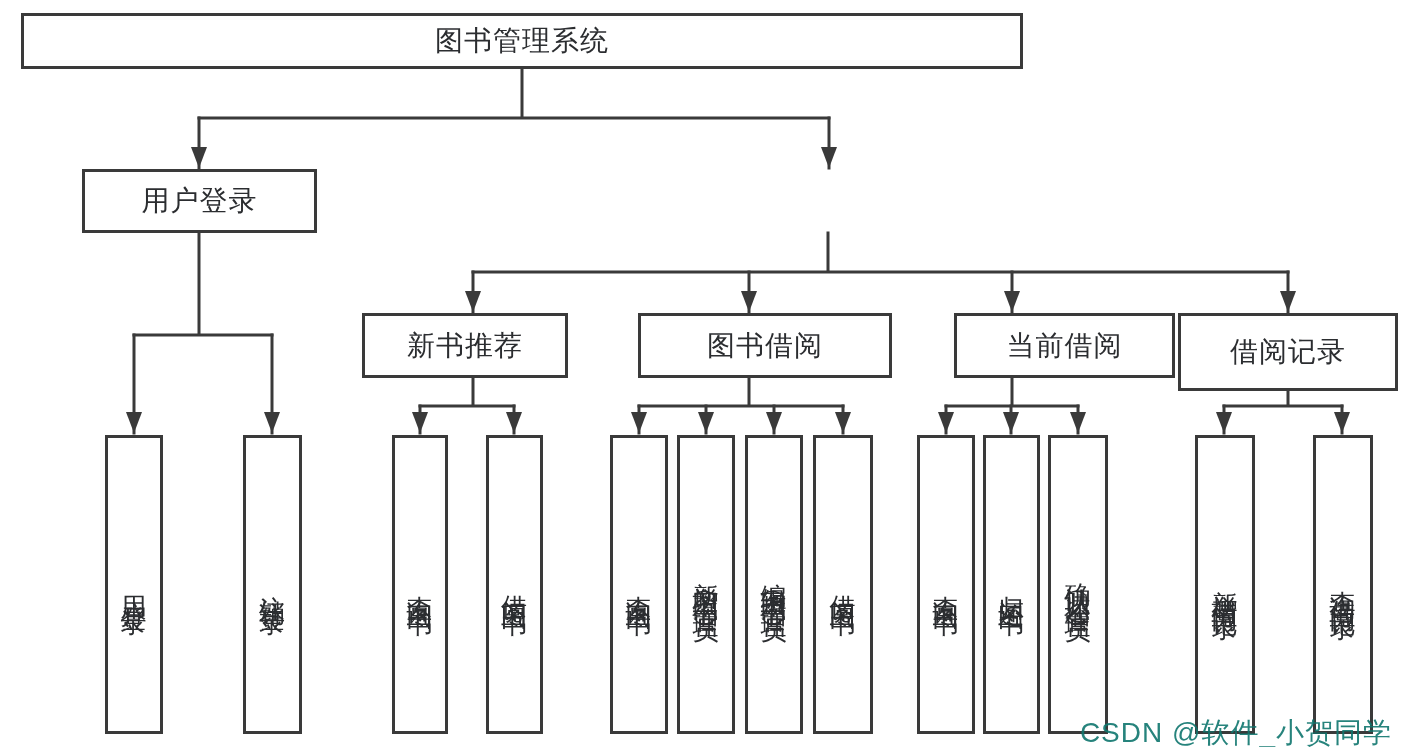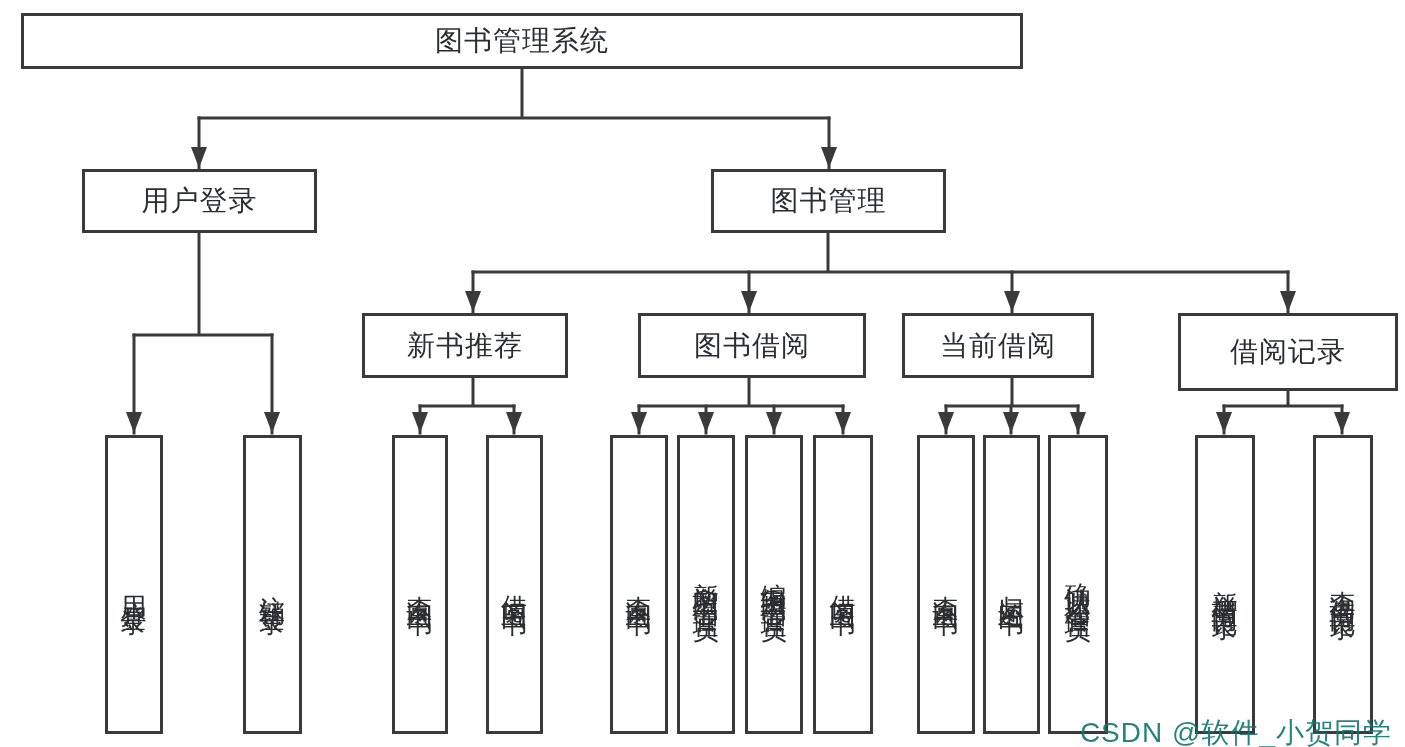--- a/index.html
+++ b/index.html
@@ -124,7 +124,6 @@
   <div class="node hnode" style="left:21px; top:13px; width:1002px; height:56px;">图书管理系统</div>
 
   <div class="node hnode" style="left:82px; top:169px; width:235px; height:64px;">用户登录</div>
-  <div class="node hnode" style="left:711px; top:169px; width:235px; height:64px;">图书管理</div>
 
   <div class="node hnode" style="left:362px; top:313px; width:206px; height:65px;">新书推荐</div>
   <div class="node hnode" style="left:638px; top:313px; width:228px; height:65px;">图书借阅</div>

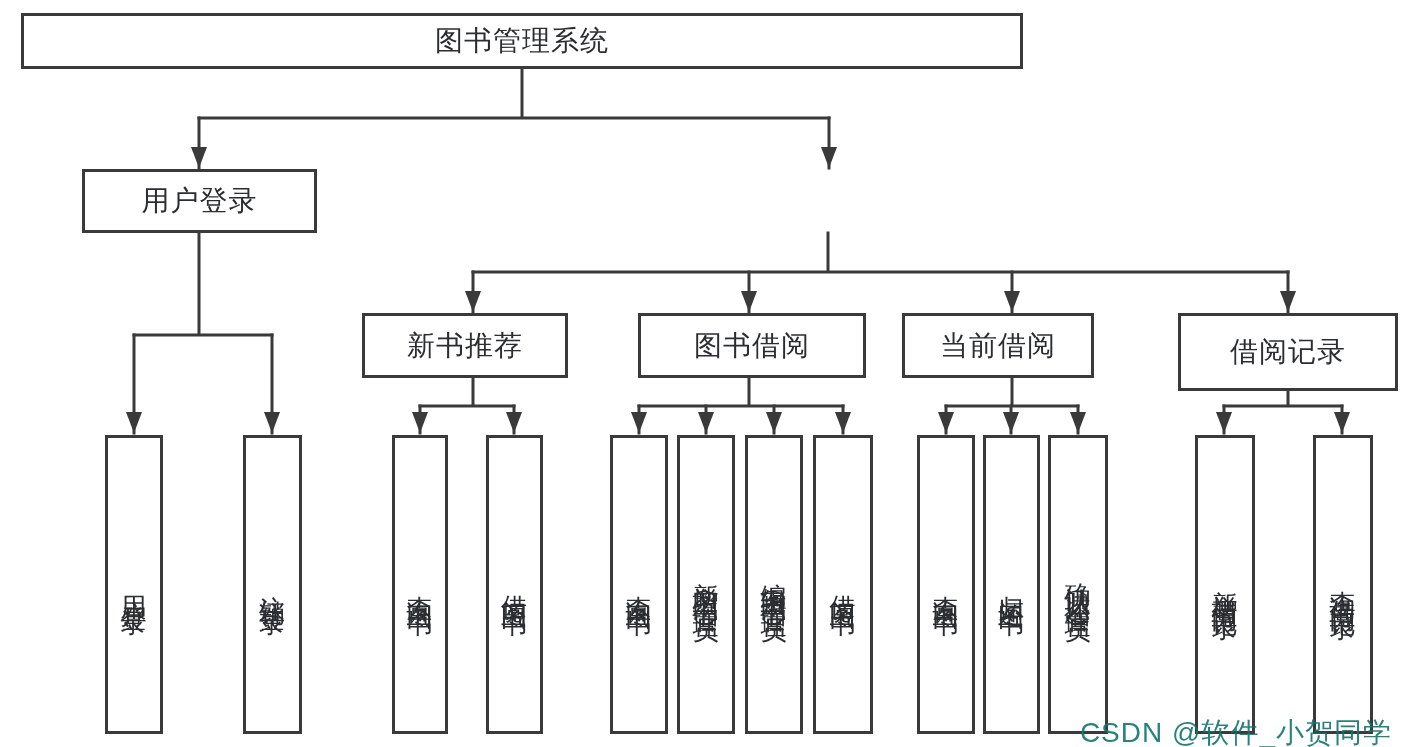--- a/index.html
+++ b/index.html
@@ -126,7 +126,7 @@
   <div class="node hnode" style="left:82px; top:169px; width:235px; height:64px;">用户登录</div>
 
   <div class="node hnode" style="left:362px; top:313px; width:206px; height:65px;">新书推荐</div>
-  <div class="node hnode" style="left:638px; top:313px; width:228px; height:65px;">图书借阅</div>
+  <div class="node hnode" style="left:638px; top:313px; width:254px; height:65px;">图书借阅</div>
   <div class="node hnode" style="left:902px; top:313px; width:192px; height:65px;">当前借阅</div>
   <div class="node hnode" style="left:1178px; top:313px; width:220px; height:78px;">借阅记录</div>
 

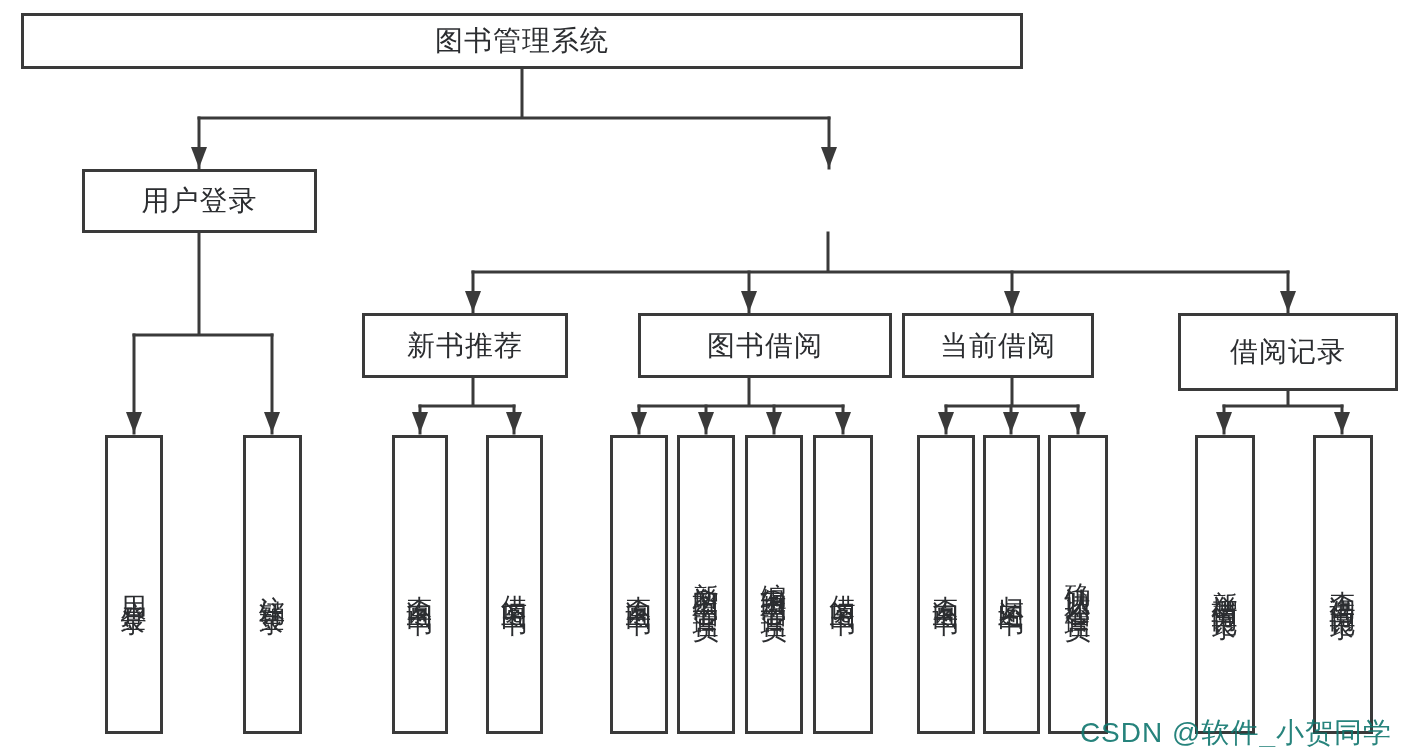--- a/index.html
+++ b/index.html
@@ -127,7 +127,7 @@
 
   <div class="node hnode" style="left:362px; top:313px; width:206px; height:65px;">新书推荐</div>
   <div class="node hnode" style="left:638px; top:313px; width:254px; height:65px;">图书借阅</div>
-  <div class="node hnode" style="left:902px; top:313px; width:192px; height:65px;">当前借阅</div>
+  <div class="node hnode" style="left:954px; top:313px; width:221px; height:65px;">当前借阅</div>
   <div class="node hnode" style="left:1178px; top:313px; width:220px; height:78px;">借阅记录</div>
 
   <div class="node vnode" style="left:105px; top:435px; width:58px; height:299px;">

